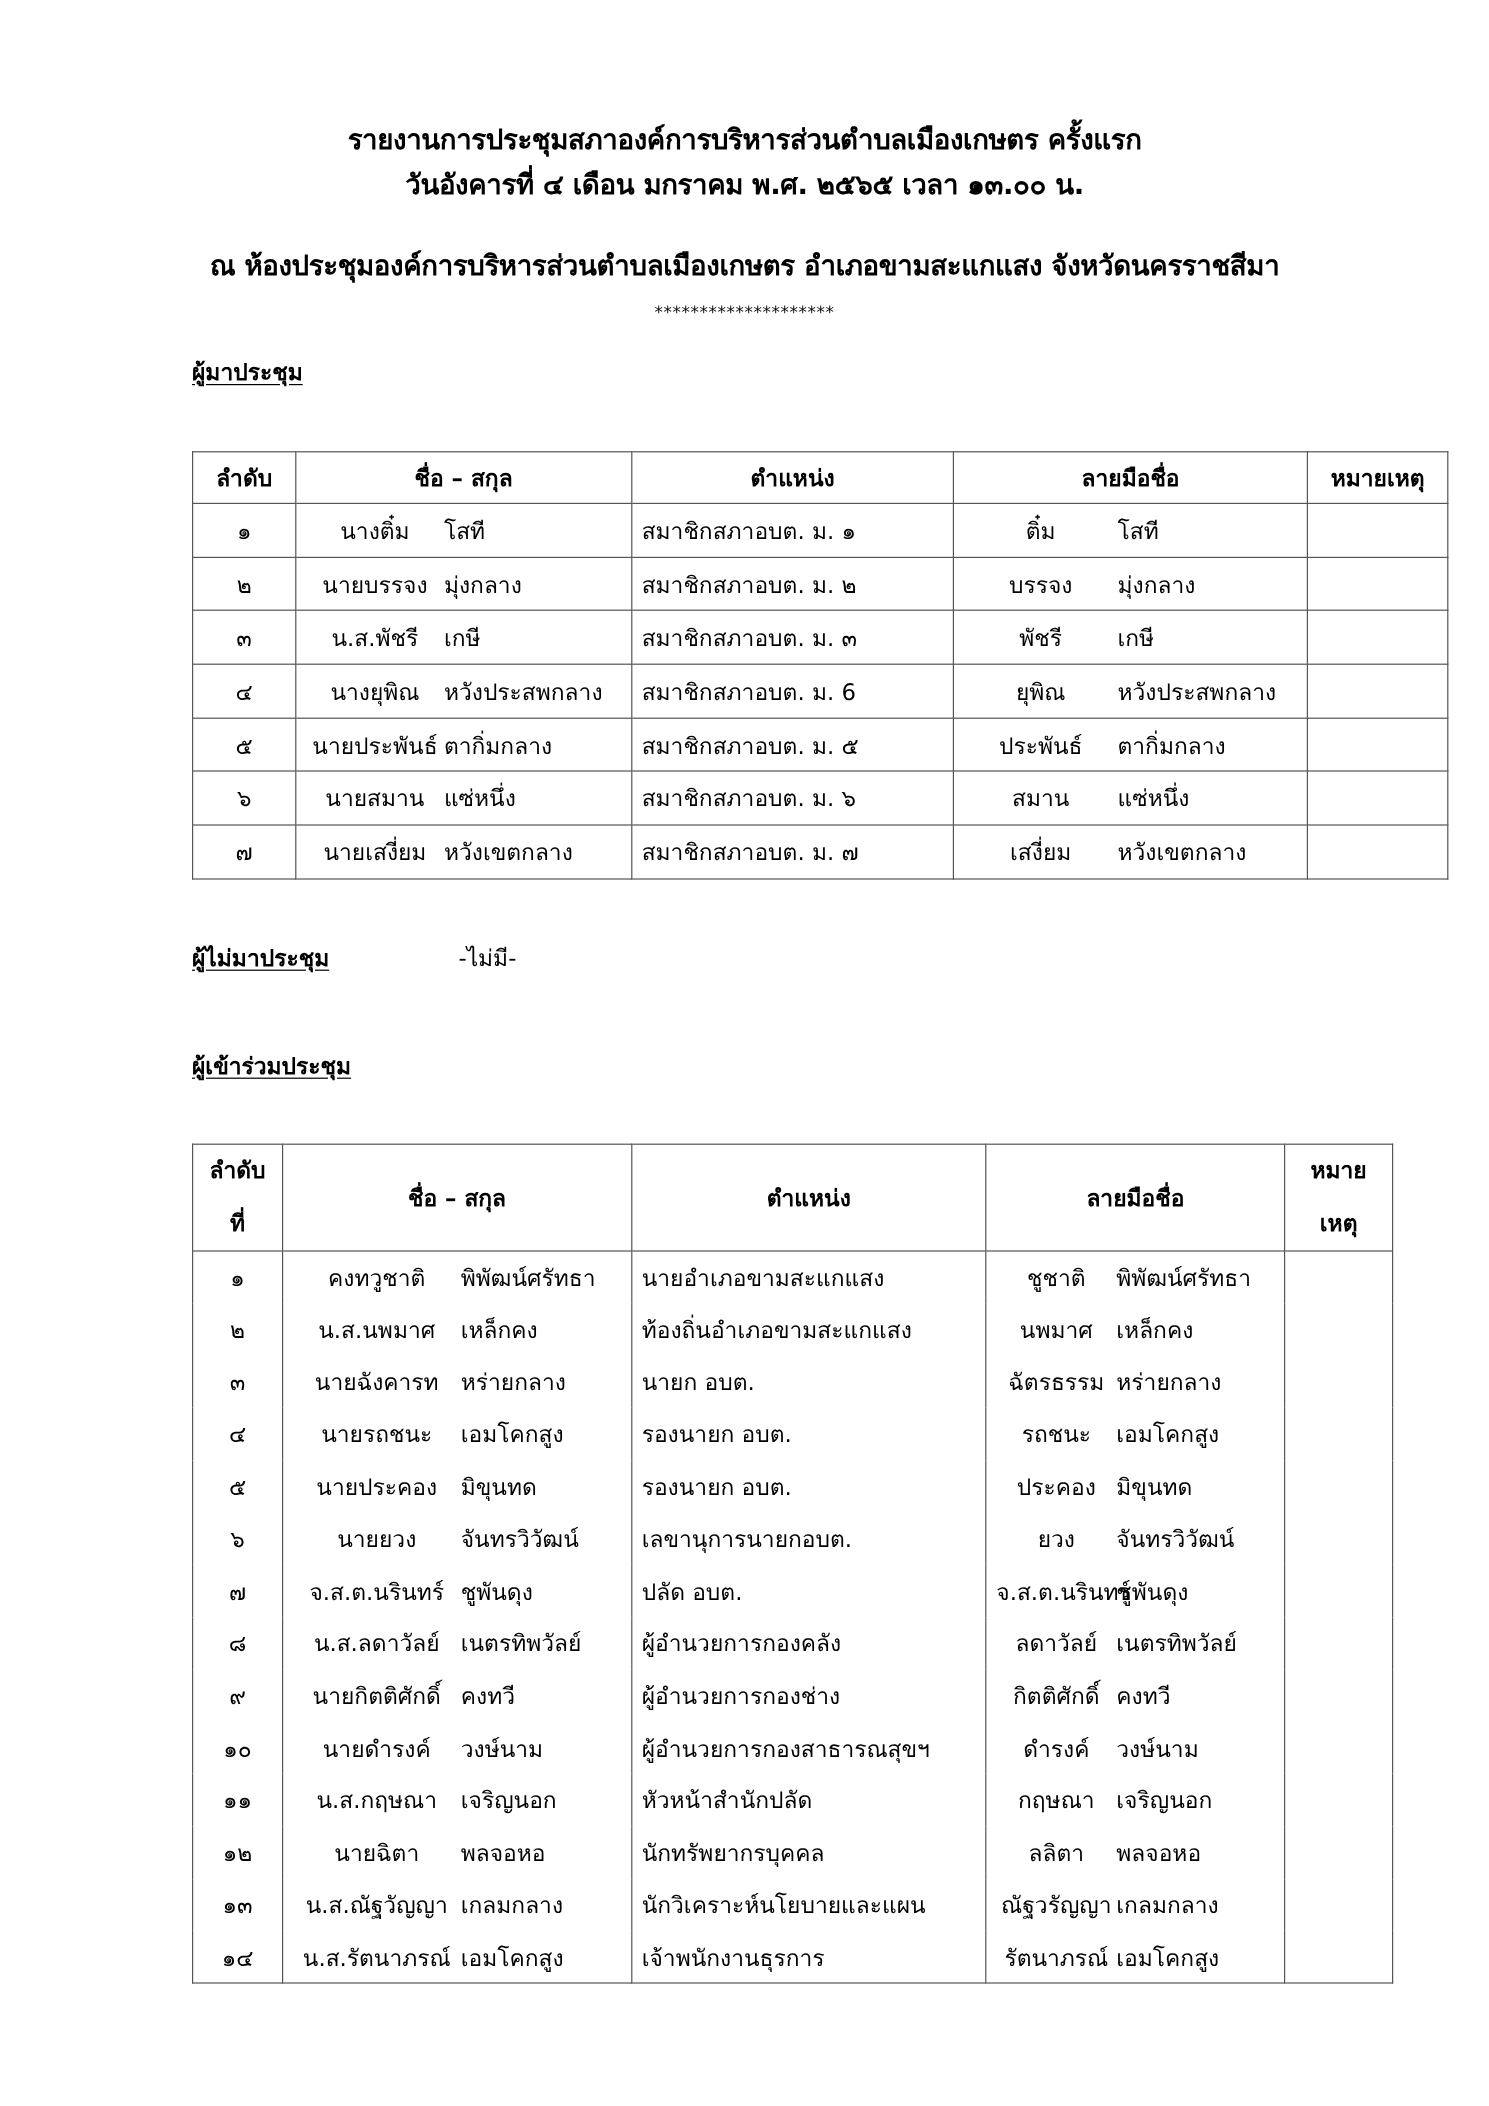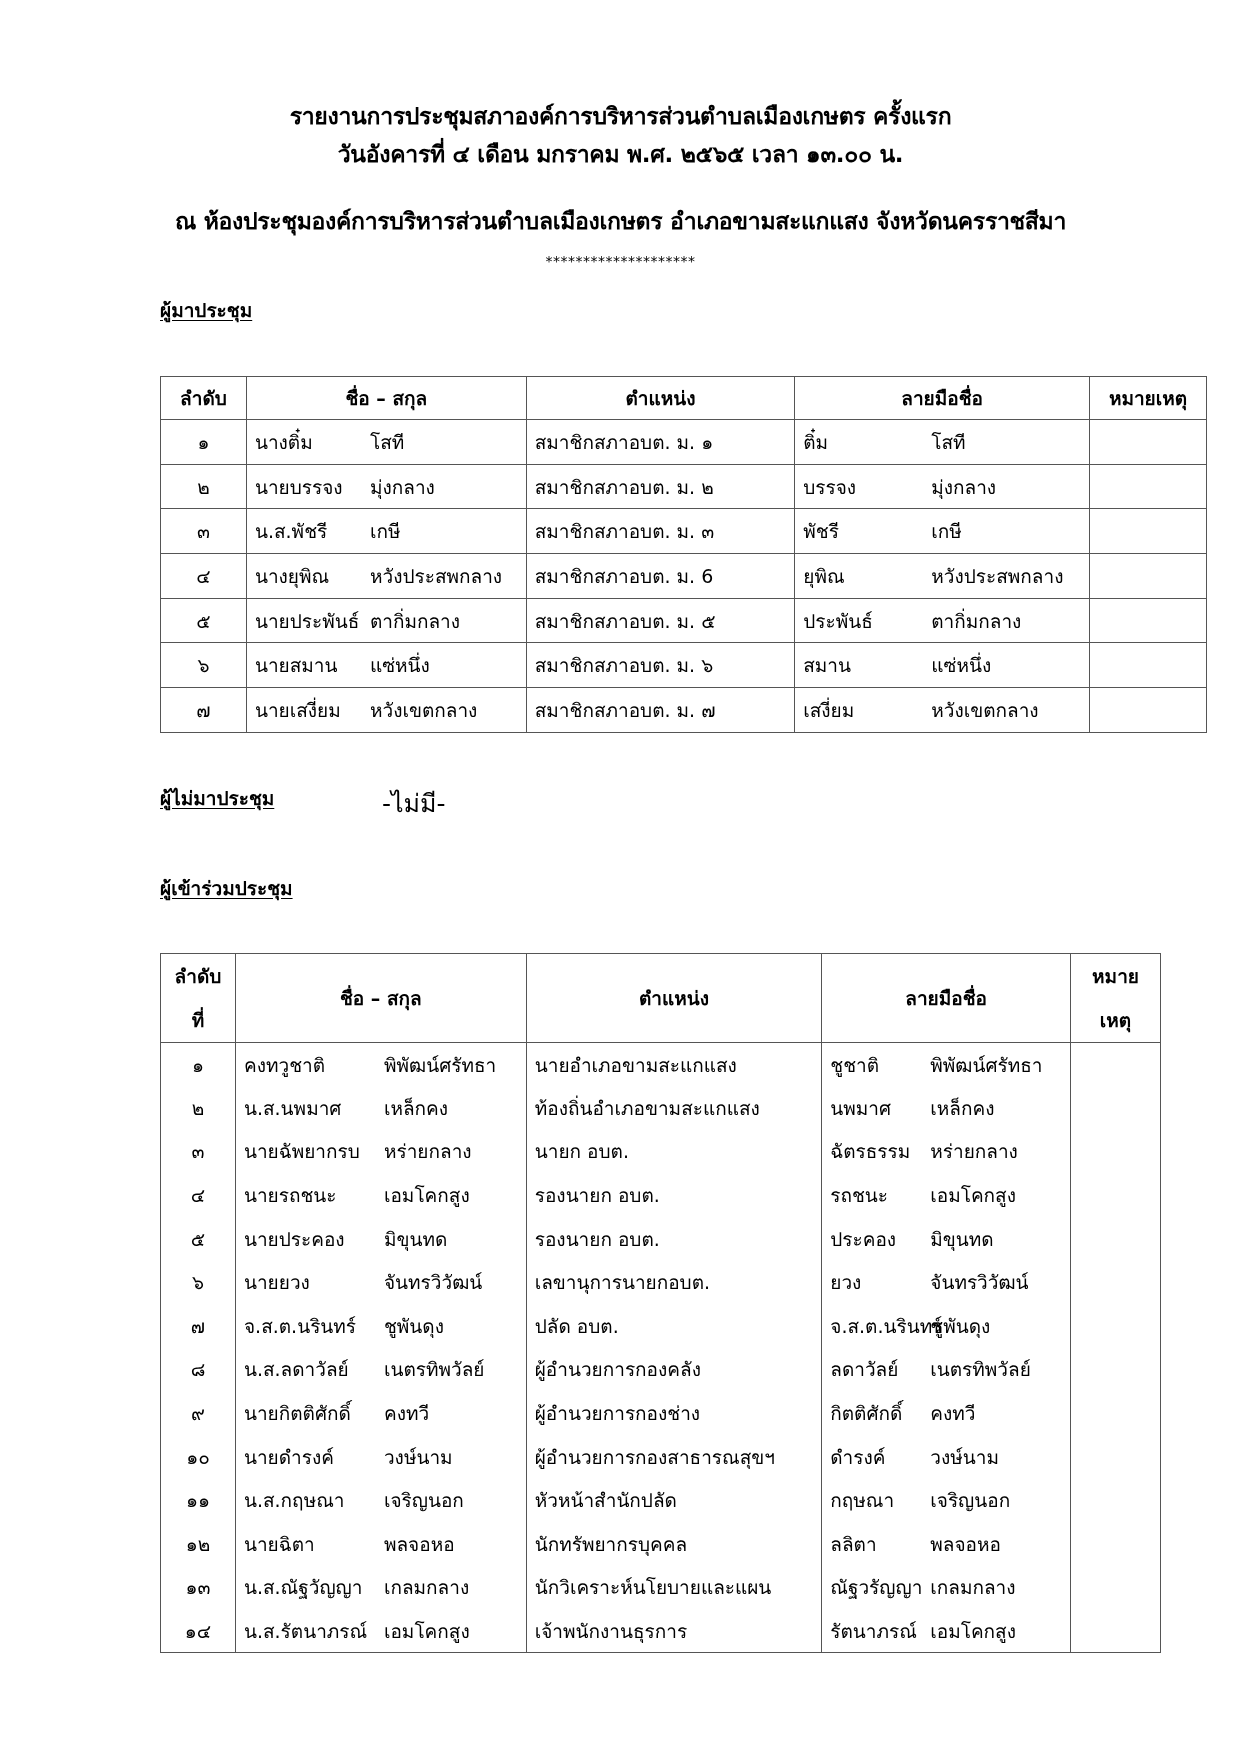--- a/index.html
+++ b/index.html
@@ -16,7 +16,7 @@
   table td, table th { border:1.5px solid #555; padding:0 8px; vertical-align:middle; }
   th { font-weight:bold; text-align:center; font-size:19px; }
   td.num { text-align:center; }
-  .name { display:flex; }
+  .name { display:flex;text-align:center; }
   .name .first { display:inline-block; }
   #t1 { left:160px; top:376px; width:1047px; }
   #t1 tr.row { height:44.7px; }

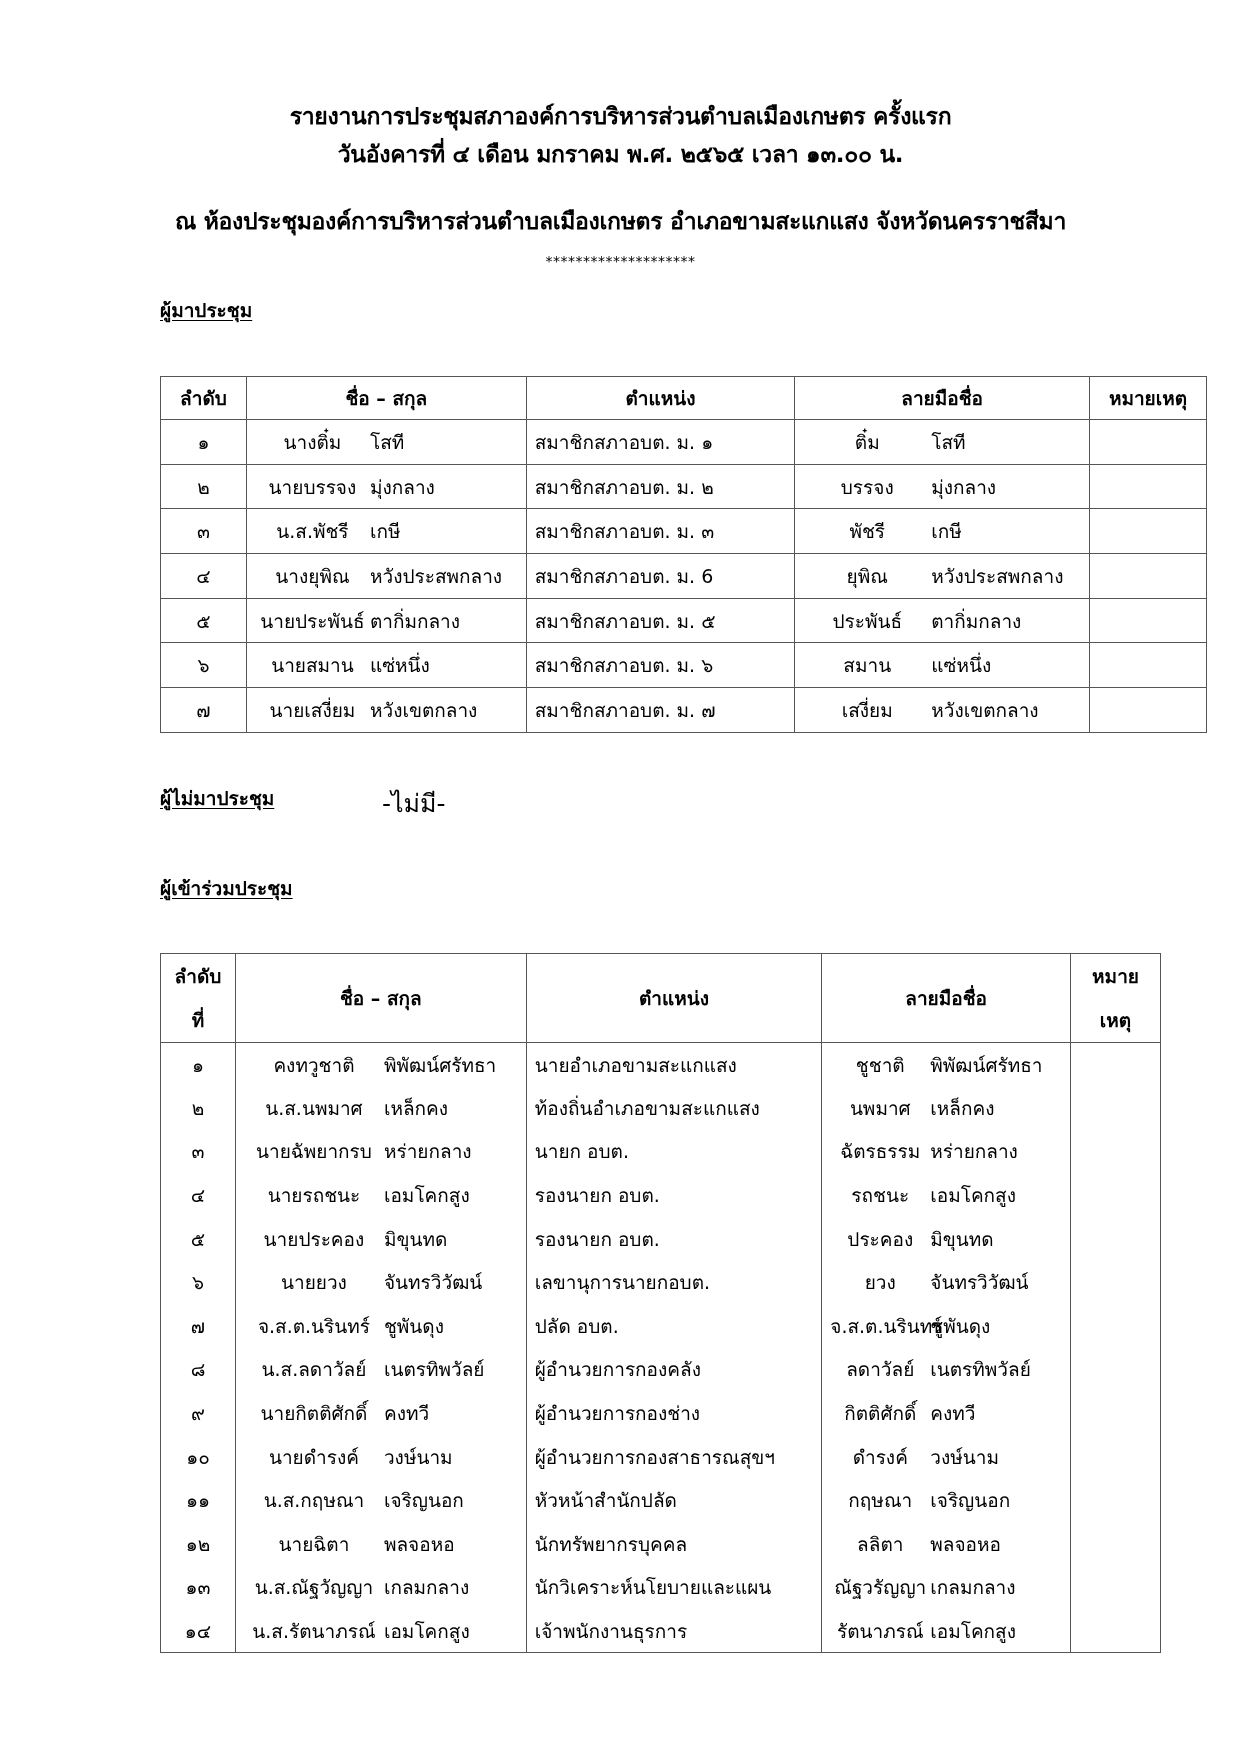--- a/index.html
+++ b/index.html
@@ -11,7 +11,7 @@
            font-size:14px; letter-spacing:0.5px; }
   .section { position:absolute; left:160px; font-weight:bold; font-size:19px;
              text-decoration:underline; text-underline-offset:3px; }
-  .none-val { position:absolute; left:382px; font-size:25px; }
+  .none-val { position:absolute; left:382px; font-size:19px; }
   table { position:absolute; border-collapse:collapse; font-size:19px; }
   table td, table th { border:1.5px solid #555; padding:0 8px; vertical-align:middle; }
   th { font-weight:bold; text-align:center; font-size:19px; }

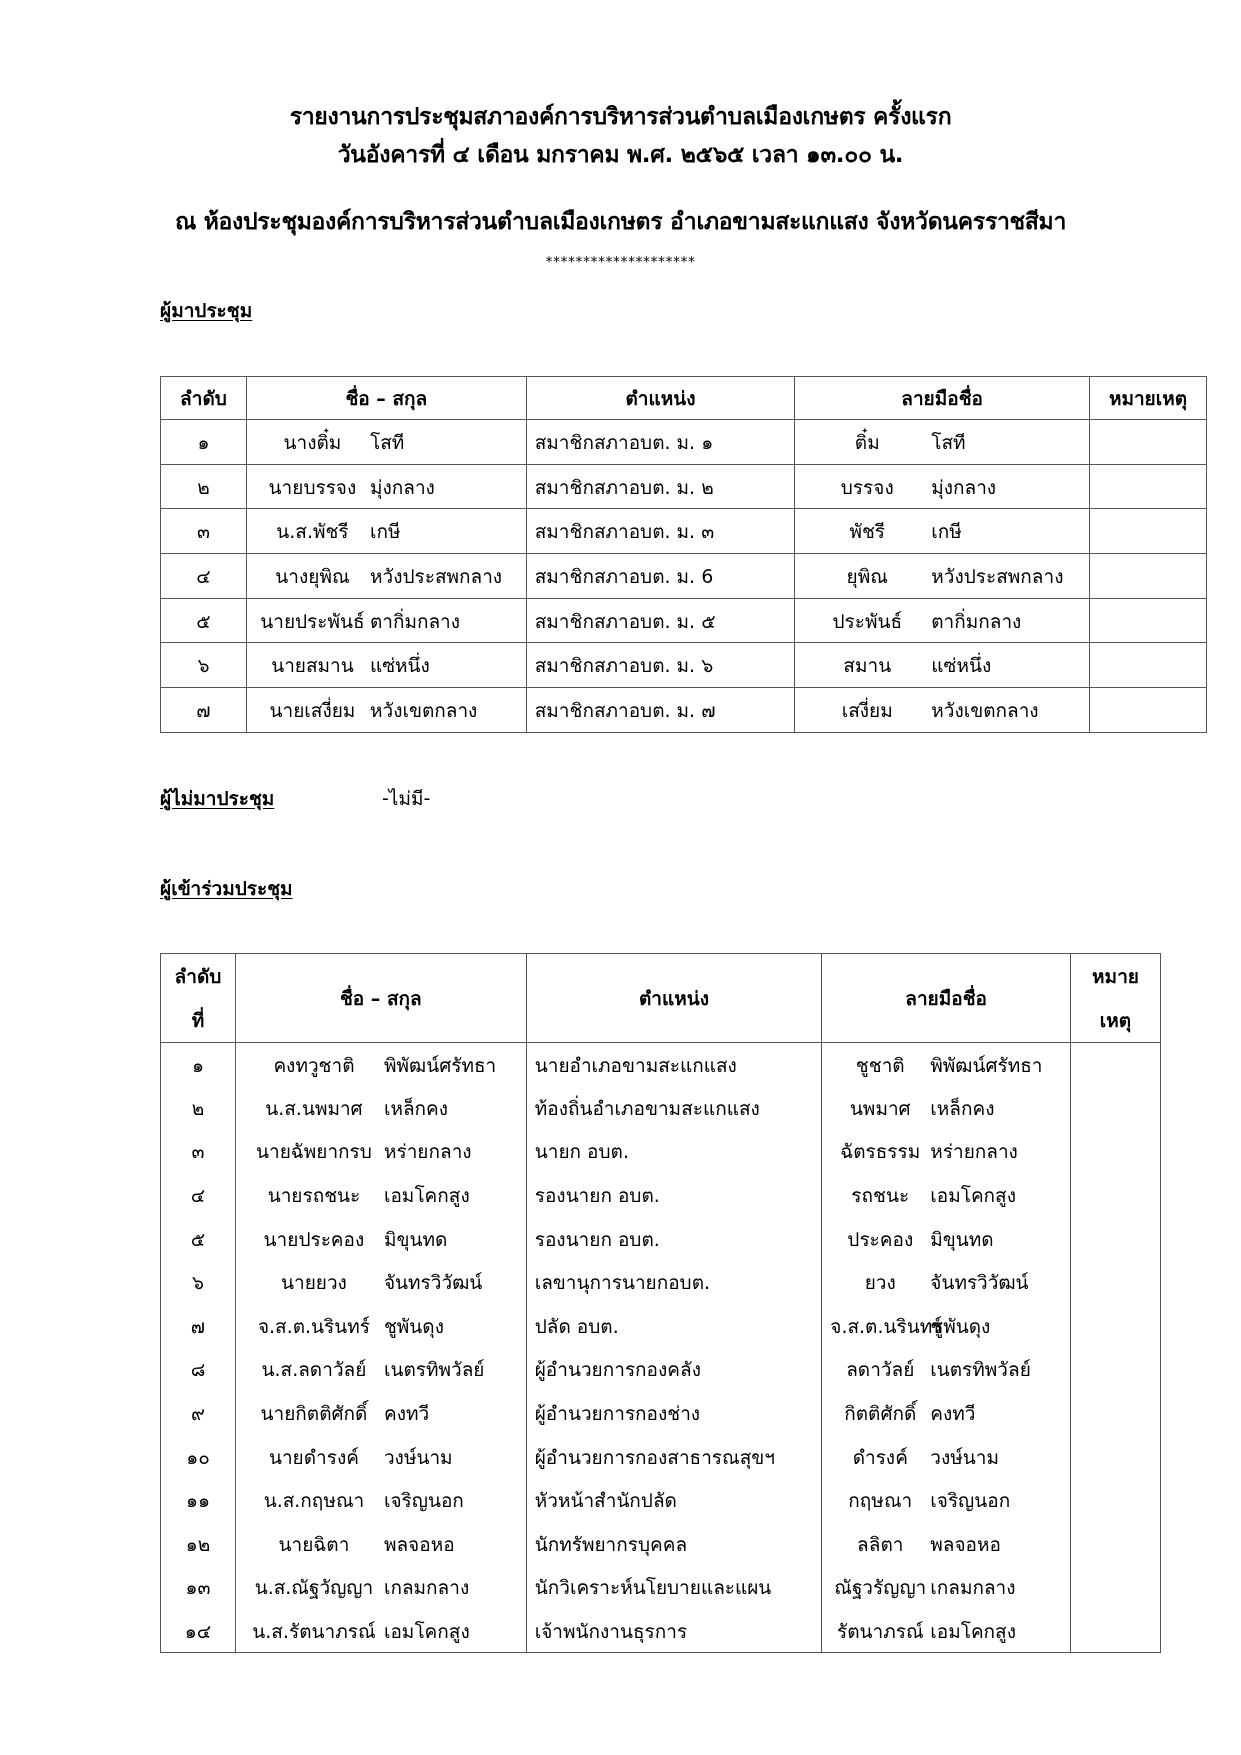--- a/index.html
+++ b/index.html
@@ -246,7 +246,7 @@
         <td class="num">๓</td>
         <td>
           <span class="name">
-            <span class="first" style="width:140px">นายฉัพยากรบ</span>
+            <span class="first" style="width:140px">นายฉังคารท</span>
             <span>หร่ายกลาง</span>
           </span>
         </td>

